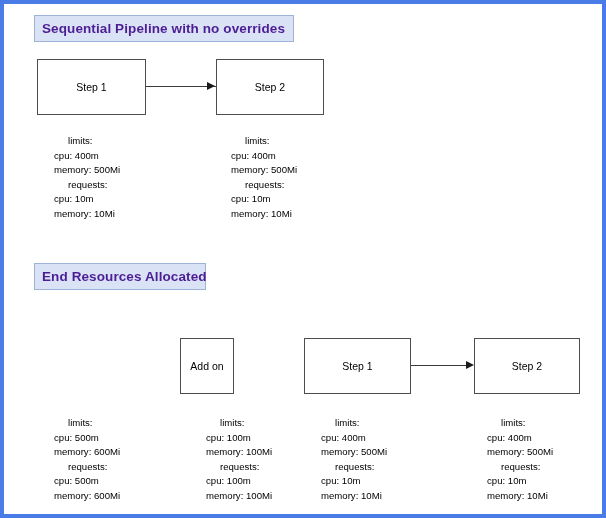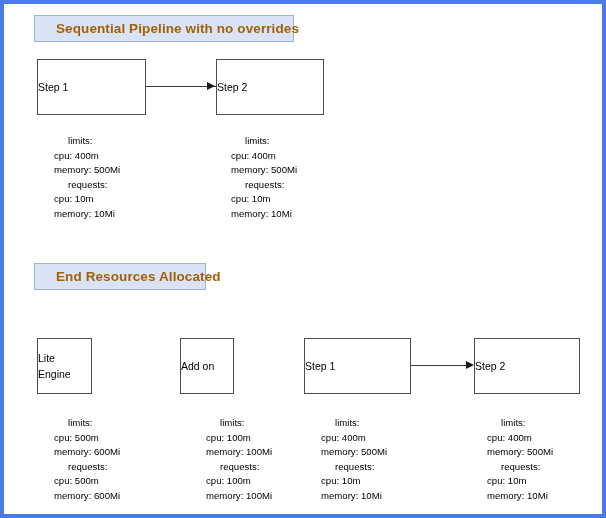--- a/index.html
+++ b/index.html
@@ -28,10 +28,10 @@
     box-sizing: border-box;
     display: flex;
     align-items: center;
-    padding-left: 21px;
+    padding-left: 7px;
     font-weight: bold;
     font-size: 13.5px;
-    color: #a16207;
+    color: #4c1d95;
     letter-spacing: 0.1px;
     white-space: nowrap;
   }

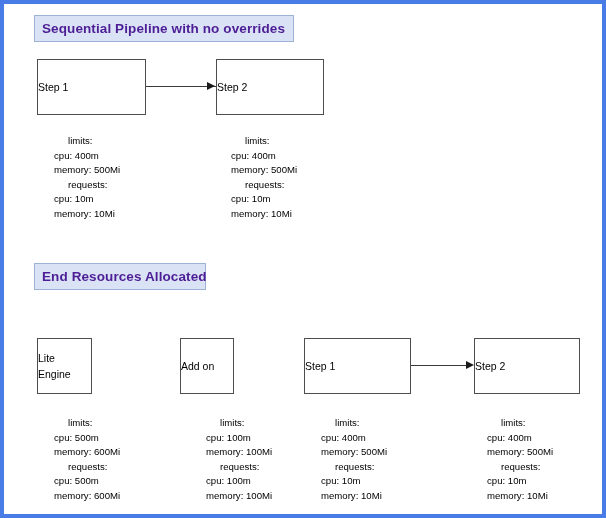--- a/index.html
+++ b/index.html
@@ -44,7 +44,7 @@
     box-sizing: border-box;
     display: flex;
     flex-direction: column;
-    align-items: flex-start;
+    align-items: center;
     justify-content: center;
     font-size: 10.5px;
     color: #000000;

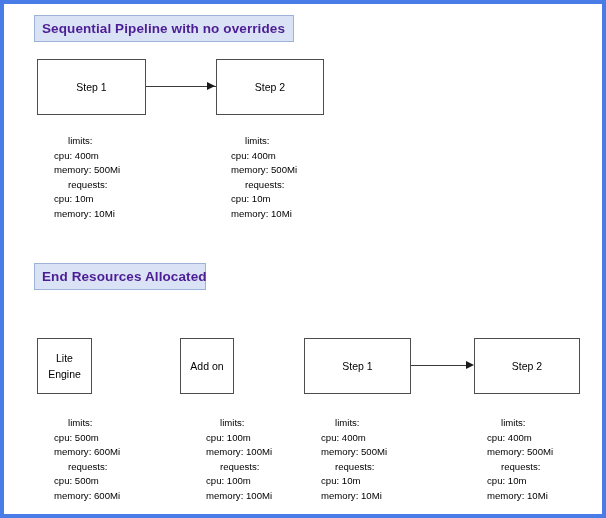--- a/index.html
+++ b/index.html
@@ -116,10 +116,6 @@
 
   <div class="banner" style="left:30px; top:259px; width:172px; height:27px;">End Resources Allocated</div>
 
-  <div class="node" style="left:33px; top:334px; width:55px; height:56px;">
-    <span>Lite</span>
-    <span>Engine</span>
-  </div>
 
   <div class="node" style="left:176px; top:334px; width:54px; height:56px;">
     <span>Add on</span>

